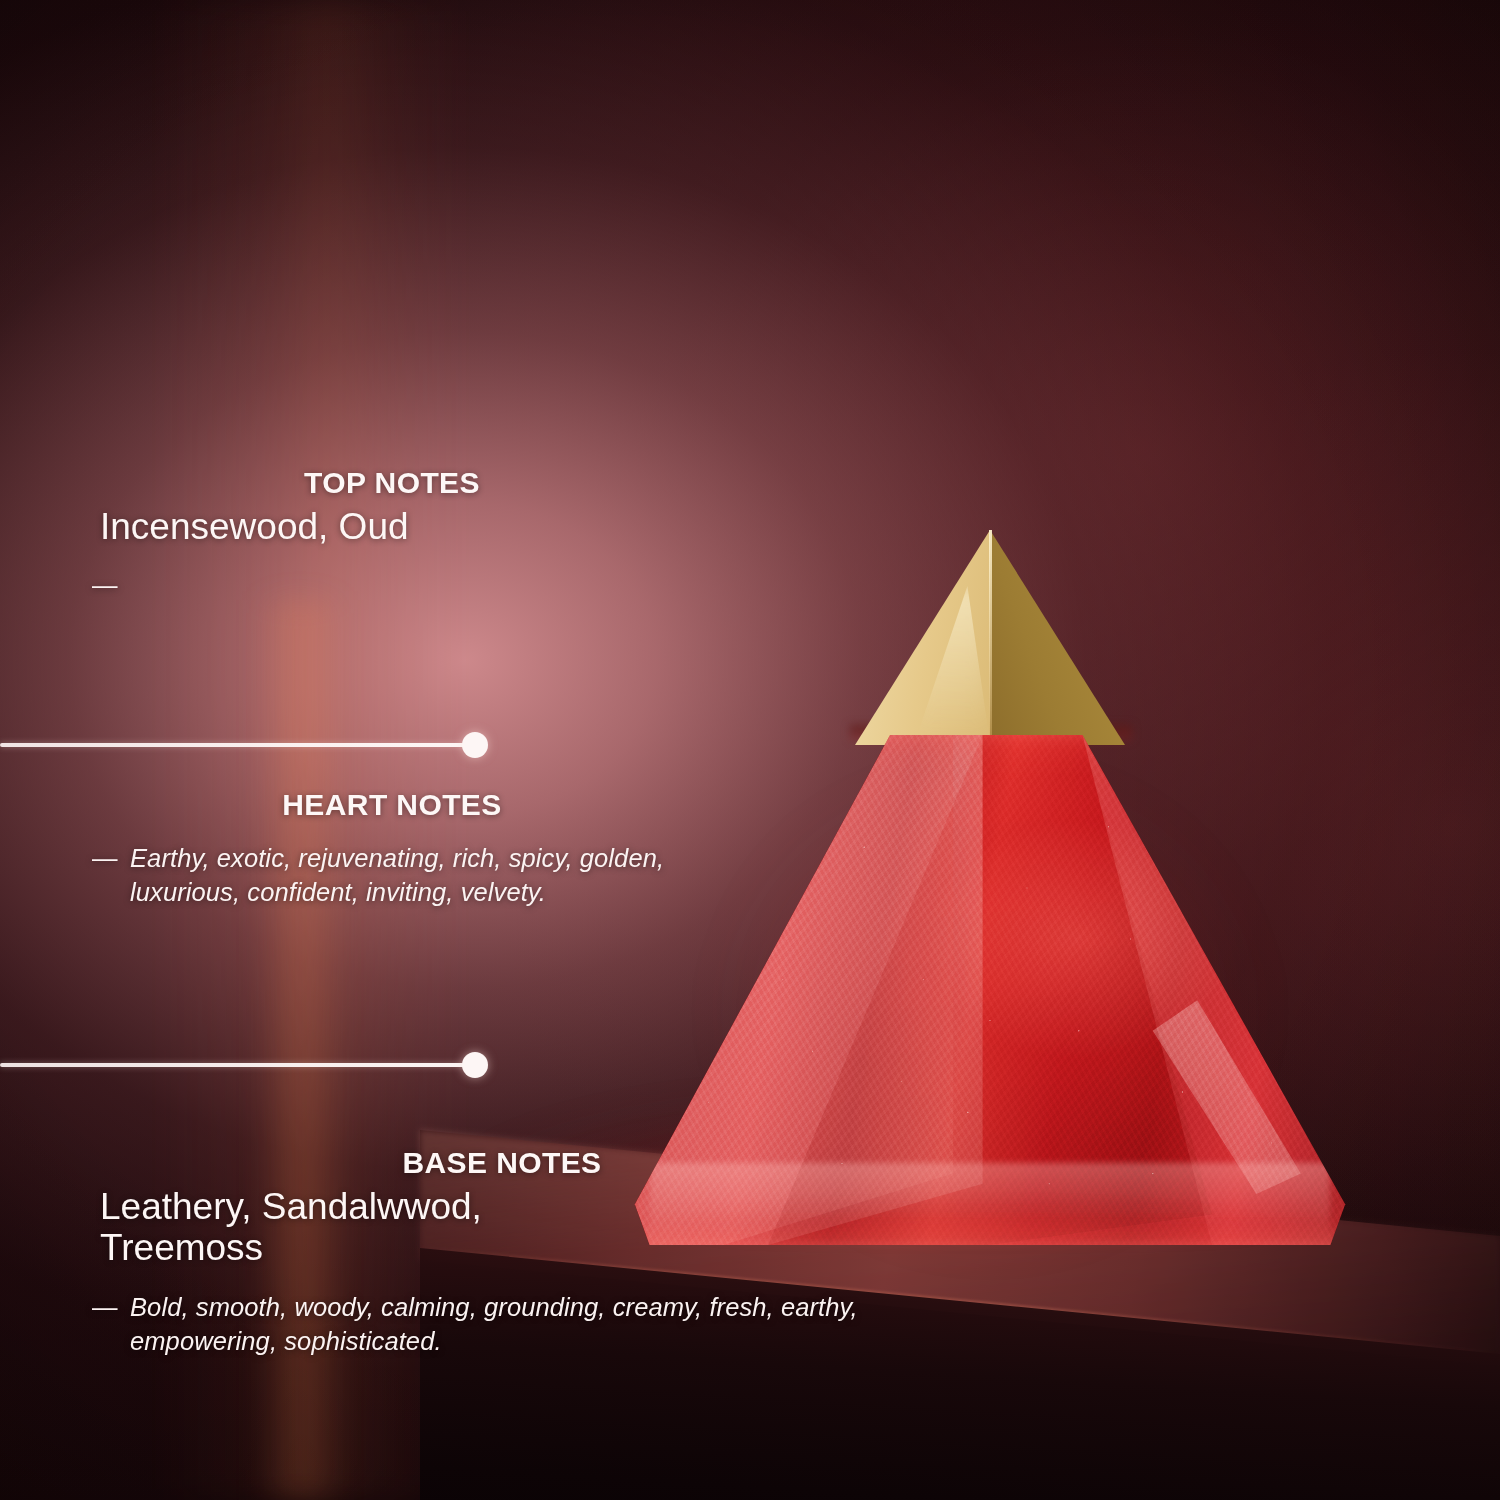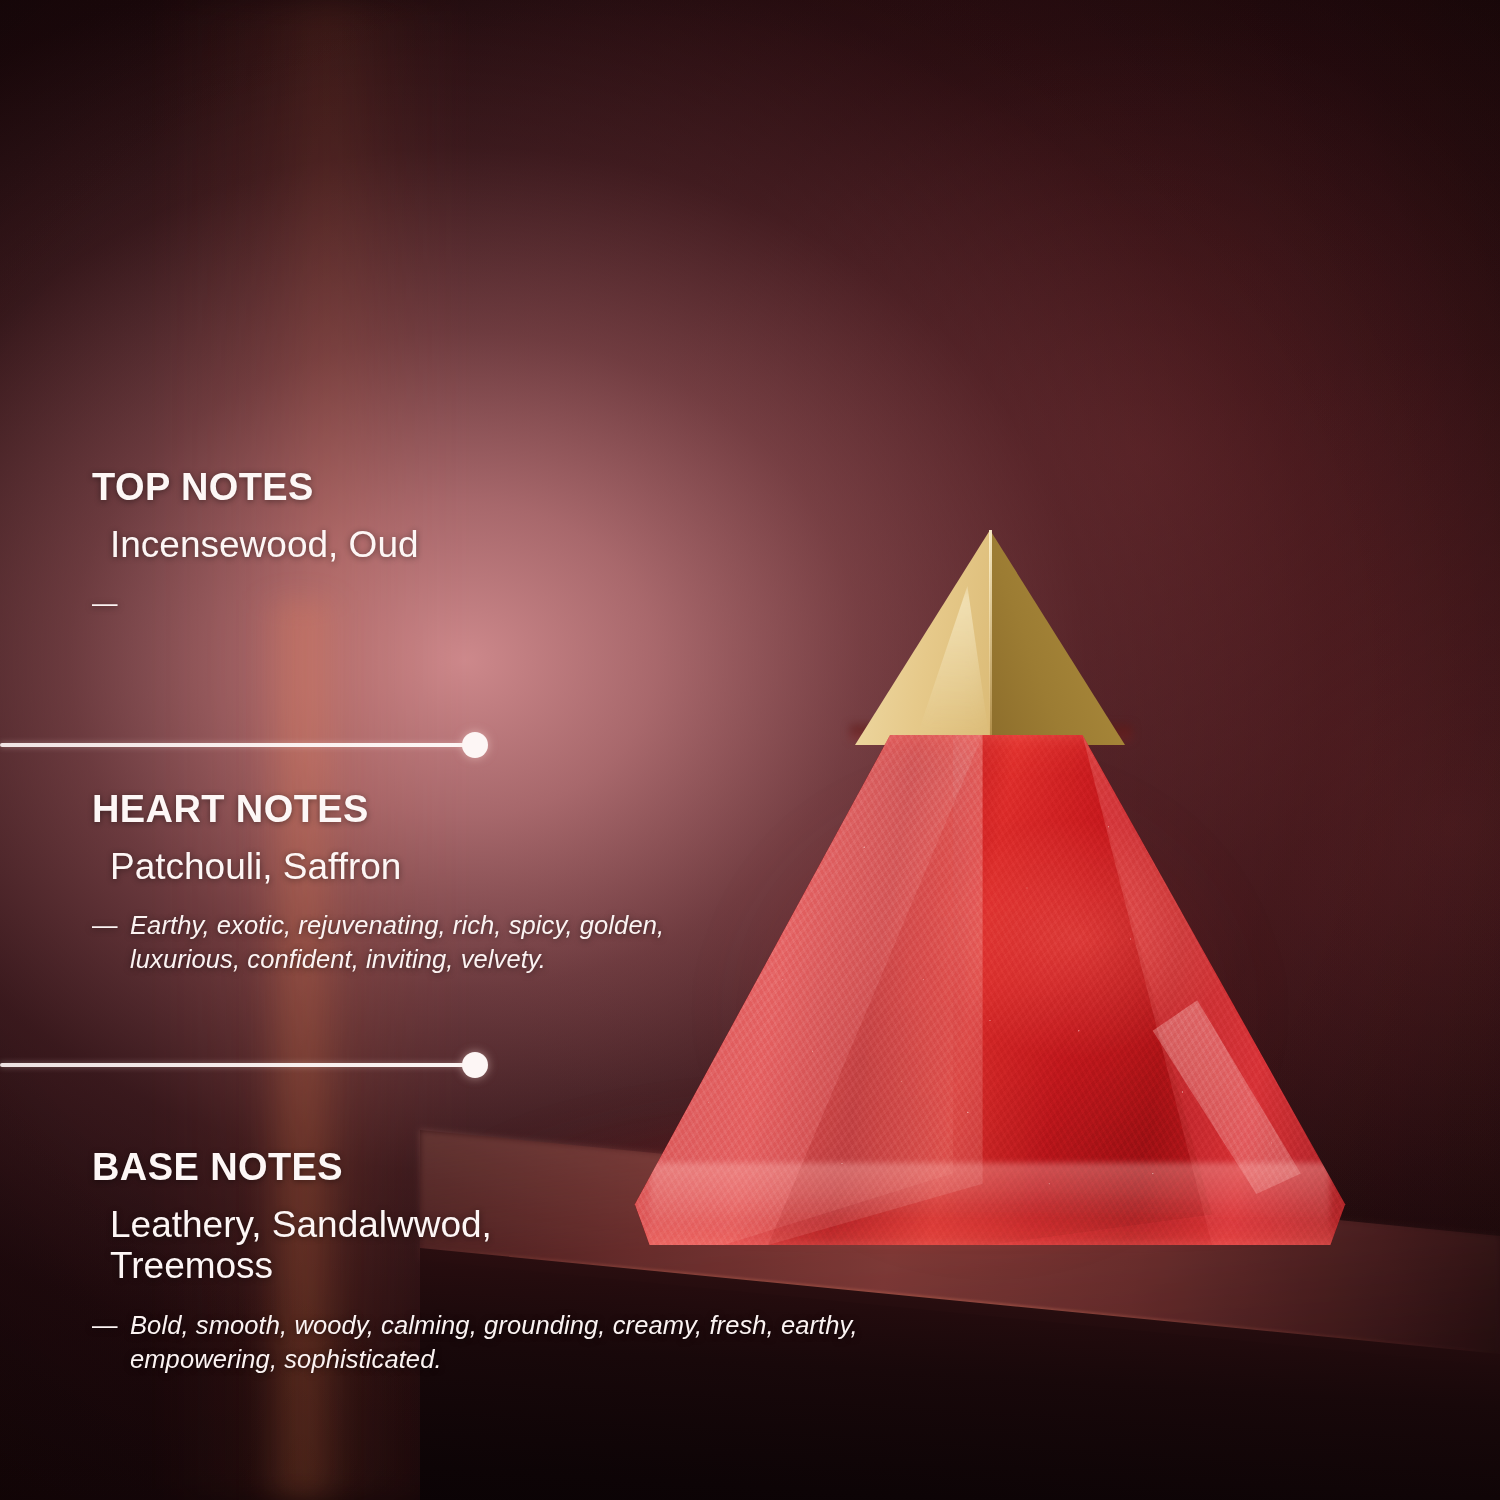--- a/index.html
+++ b/index.html
@@ -254,9 +254,10 @@
   .notes{position:absolute;left:0;top:0;width:700px;height:1500px;}
   .note-block{position:absolute;left:92px;width:600px;}
   .note-head{
-    font-size:38px;font-weight:700;color:#fdf7f6;letter-spacing:.4px;
+    font-size:30px;font-weight:700;color:#fdf7f6;letter-spacing:.4px;
     line-height:1.0;margin:0 0 6px 0;white-space:nowrap;
     text-shadow:0 1px 6px rgba(0,0,0,0.45);
+    text-align:center;
   }
   .note-sub{
     font-size:37px;font-weight:400;color:#fdf6f5;line-height:1.12;margin:18px;

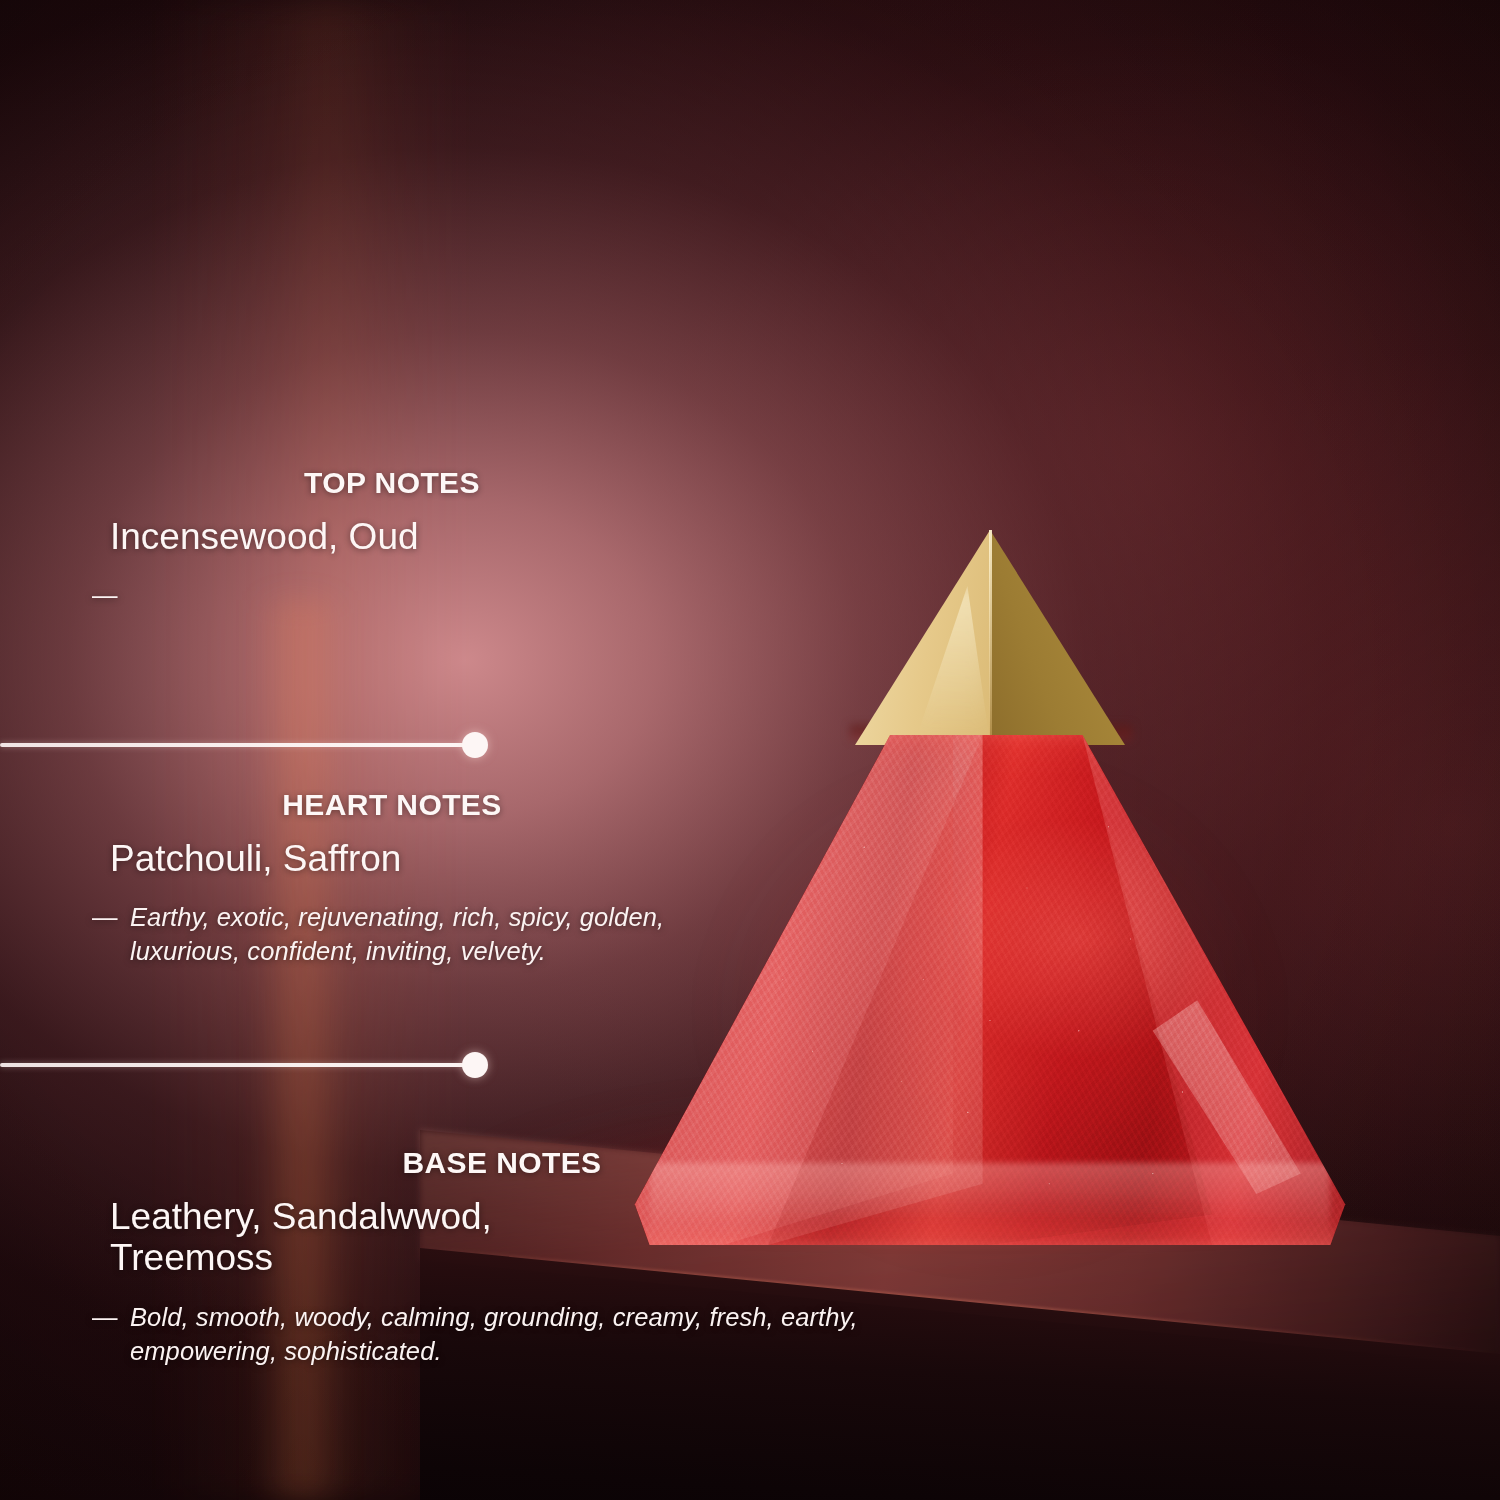--- a/index.html
+++ b/index.html
@@ -260,7 +260,7 @@
     text-align:center;
   }
   .note-sub{
-    font-size:37px;font-weight:400;color:#fdf6f5;line-height:1.12;margin:18px;
+    font-size:37px;font-weight:400;color:#fdf6f5;line-height:1.12;margin:8px;
     text-shadow:0 1px 6px rgba(0,0,0,0.45);
   }
   .note-desc{

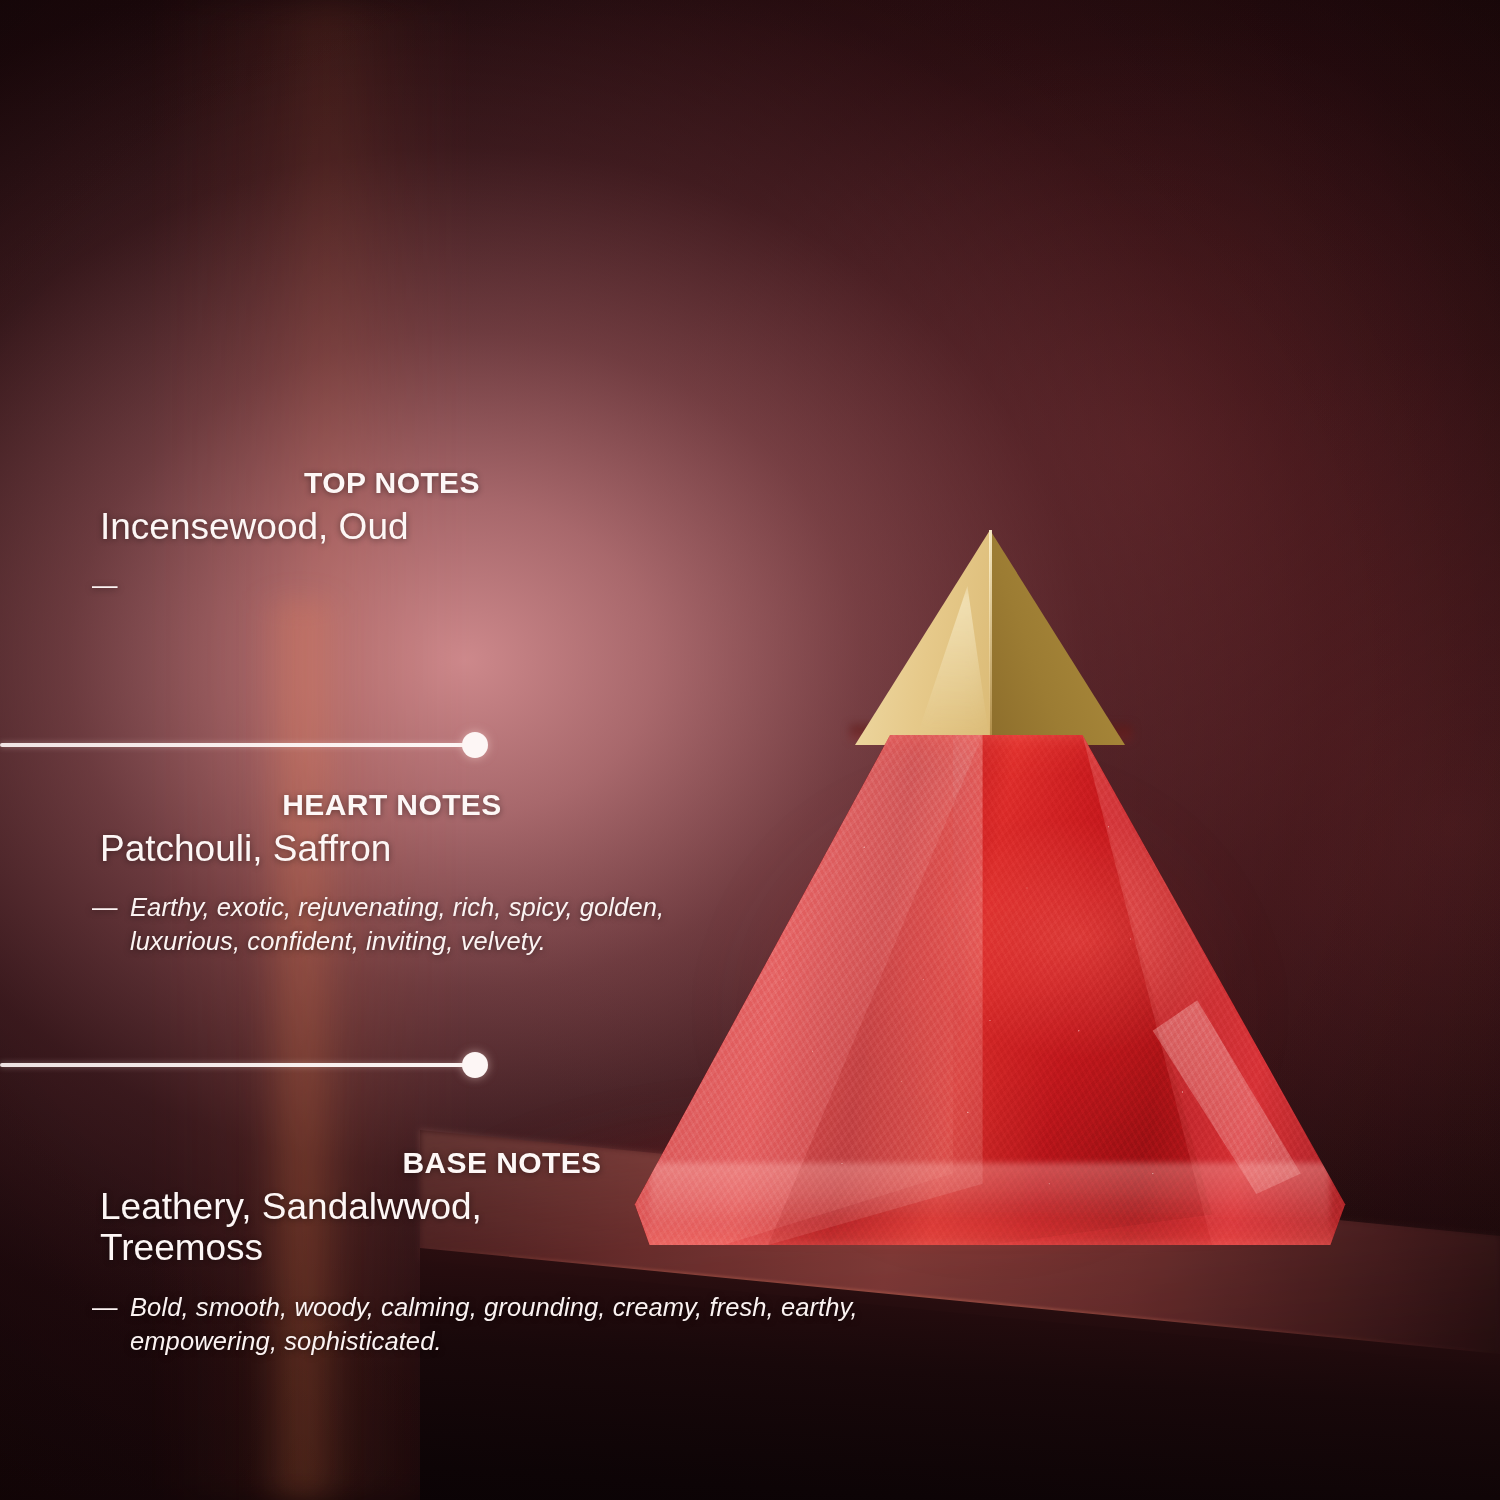--- a/index.html
+++ b/index.html
@@ -369,7 +369,6 @@
 
     <div class="note-block b-heart">
       <p class="note-head">HEART NOTES</p>
-      <p class="note-sub">Patchouli, Saffron</p>
       <p class="note-desc">
         <span class="dash">—</span>
         <span>Earthy, exotic, rejuvenating, rich, spicy, golden, luxurious, confident, inviting, velvety.</span>

